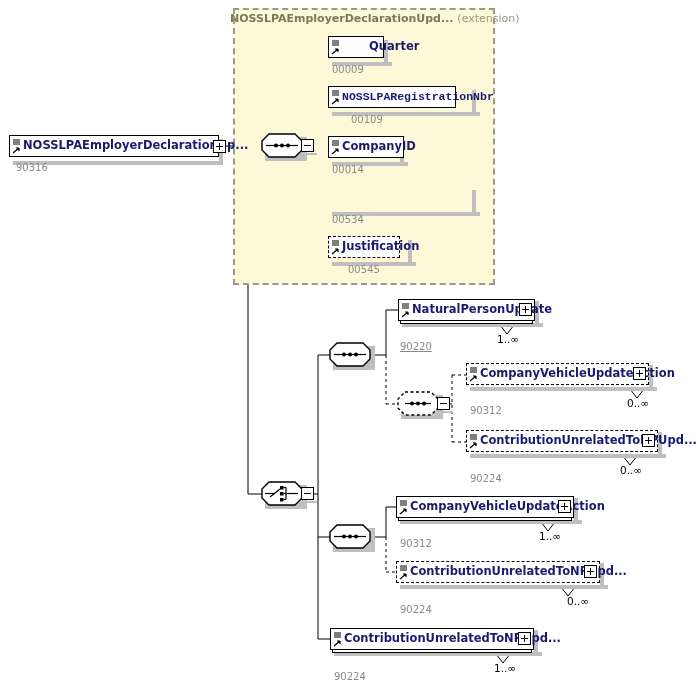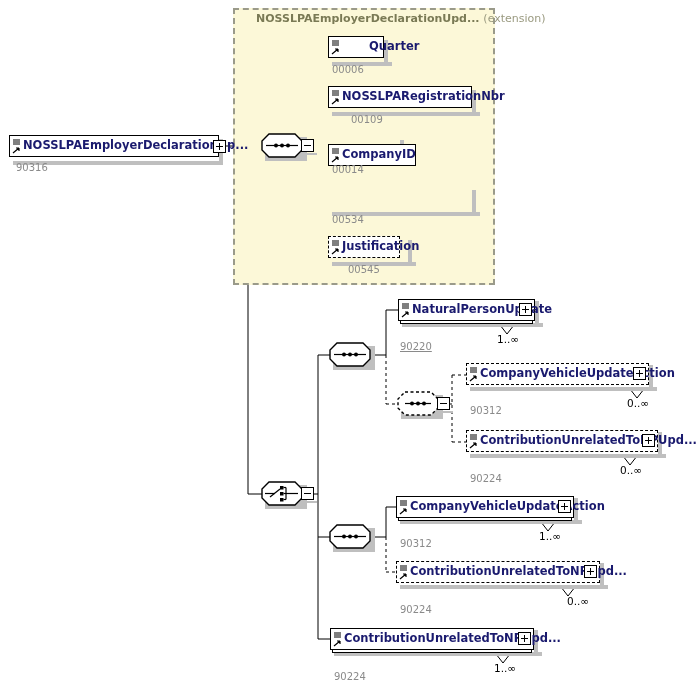--- a/index.html
+++ b/index.html
@@ -179,7 +179,7 @@
   </svg>
 
   <div class="ext-panel" style="left:233px;top:8px;width:262px;height:277px;"></div>
-  <div class="ext-title" style="left:256px;top:12px;">
+  <div class="ext-title" style="left:230px;top:12px;">
     <span>NOSSLPAEmployerDeclarationUpd...</span>
     <span class="kw">(extension)</span>
   </div>

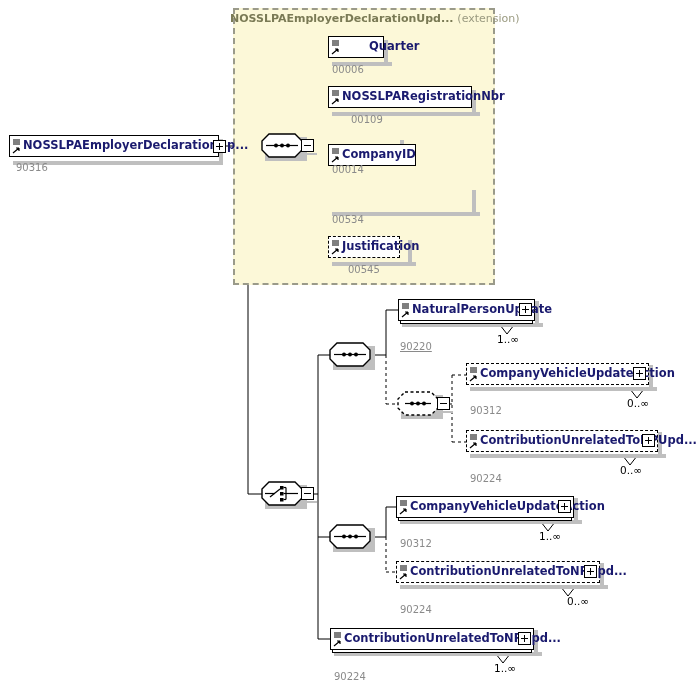--- a/index.html
+++ b/index.html
@@ -227,7 +227,7 @@
     </span>
     <span class="node-label">Quarter</span>
   </div>
-  <div class="caption" style="left:332px;top:64px;">00006</div>
+  <div class="caption" style="left:332px;top:64px;">00009</div>
 
   <div class="node-shadow" style="left:332px;top:112px;width:148px;height:4px;"></div>
   <div class="node-shadow" style="left:472px;top:90px;width:4px;height:26px;"></div>

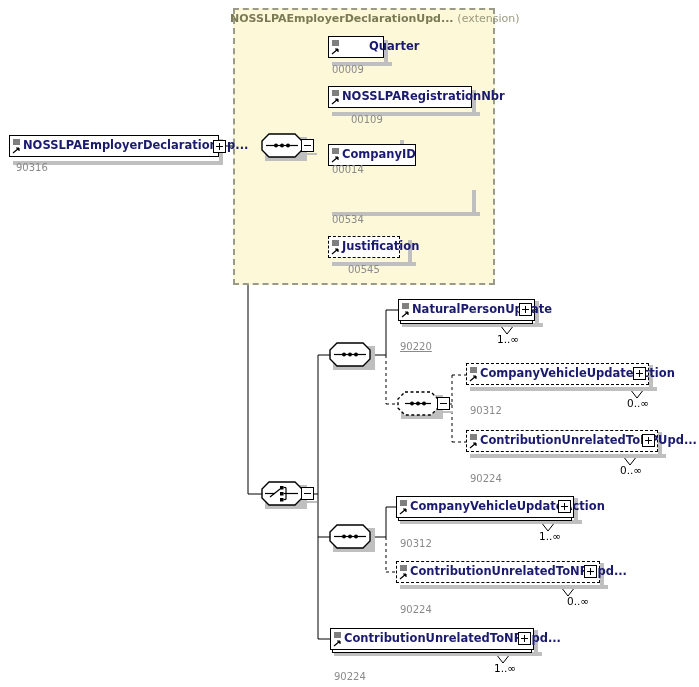--- a/index.html
+++ b/index.html
@@ -231,7 +231,7 @@
 
   <div class="node-shadow" style="left:332px;top:112px;width:148px;height:4px;"></div>
   <div class="node-shadow" style="left:472px;top:90px;width:4px;height:26px;"></div>
-  <div class="node" style="left:328px;top:86px;width:144px;">
+  <div class="node" style="left:328px;top:86px;width:128px;font-family:Liberation Mono, monospace;">
     <span class="el-icon">
       <svg width="9" height="18" viewBox="0 0 9 18">
         <line x1="1" y1="2" x2="8" y2="2" stroke="#000" stroke-width="1"></line>

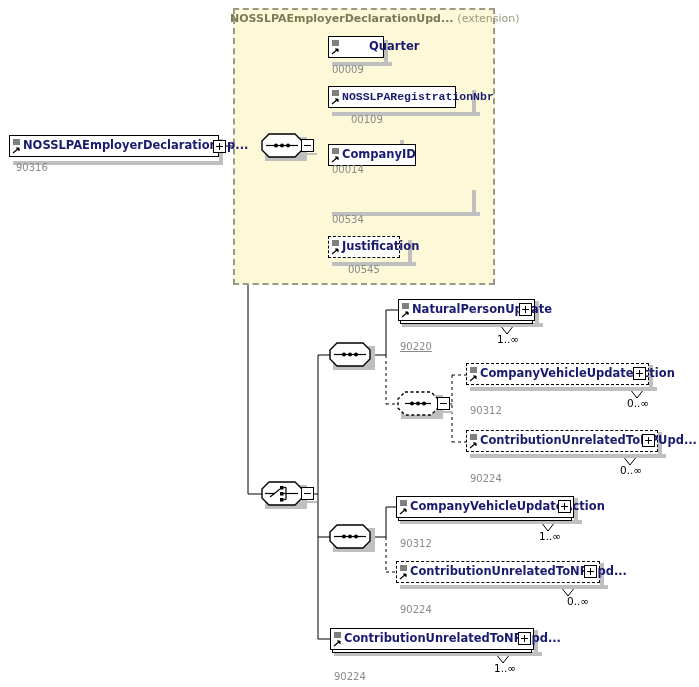--- a/index.html
+++ b/index.html
@@ -246,7 +246,7 @@
 
   <div class="node-shadow" style="left:332px;top:162px;width:76px;height:4px;"></div>
   <div class="node-shadow" style="left:400px;top:140px;width:4px;height:26px;"></div>
-  <div class="node" style="left:328px;top:136px;width:88px;margin-top:8px;">
+  <div class="node" style="left:328px;top:136px;width:76px;">
     <span class="el-icon">
       <svg width="9" height="18" viewBox="0 0 9 18">
         <line x1="1" y1="2" x2="8" y2="2" stroke="#000" stroke-width="1"></line>

